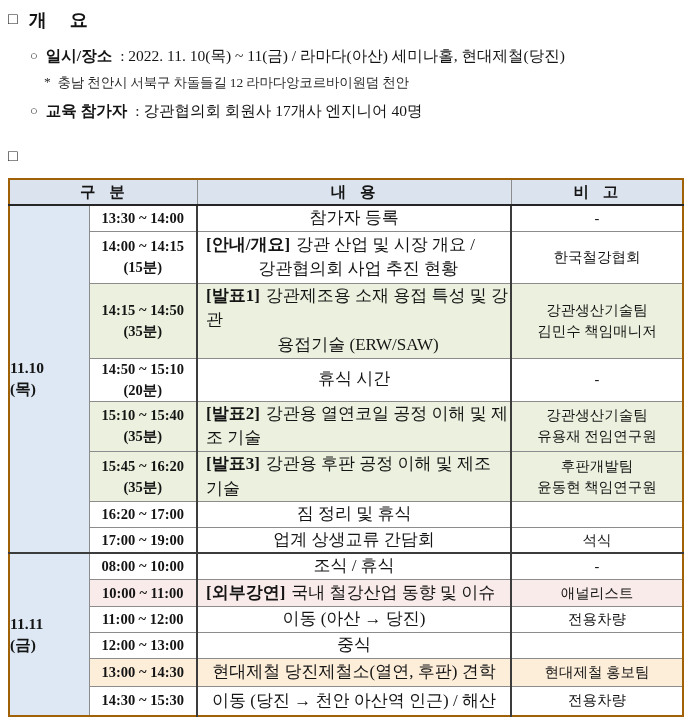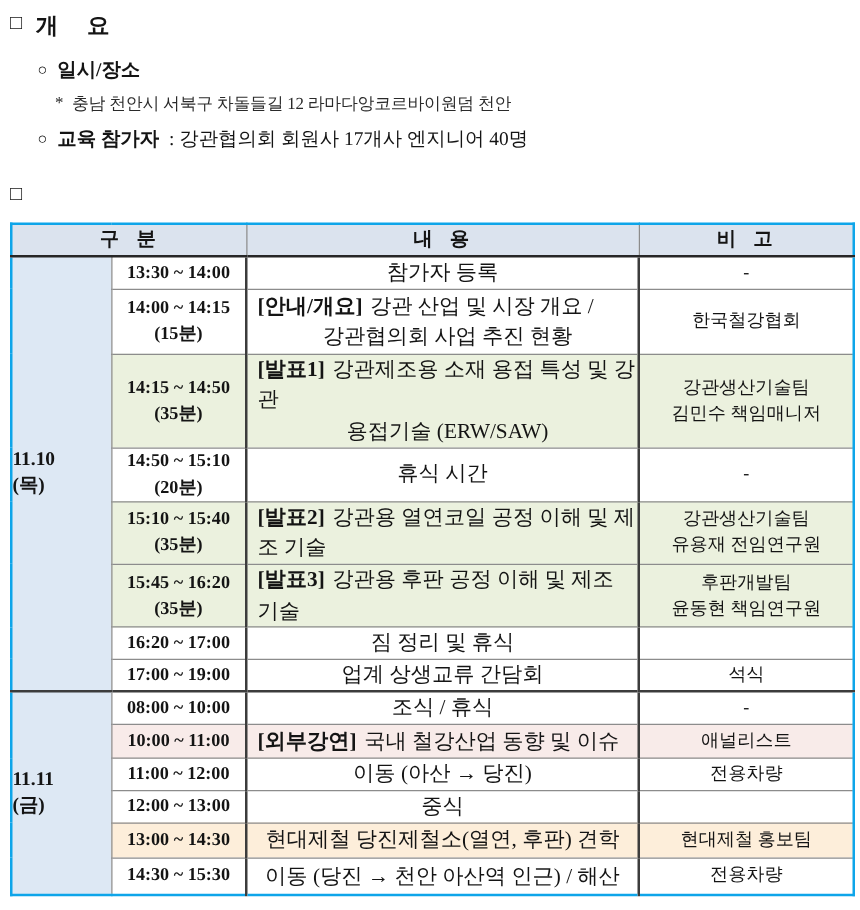--- a/index.html
+++ b/index.html
@@ -73,6 +73,7 @@
     <div class="o-line">
       <span class="o-bullet">○</span>
       <span class="o-label">일시/장소</span>
+      <span class="o-value">: 2022. 11. 10(목) ~ 11(금) / 라마다(아산) 세미나홀, 현대제철(당진)</span>
     </div>
     <div class="o-note">
       <span>*</span>

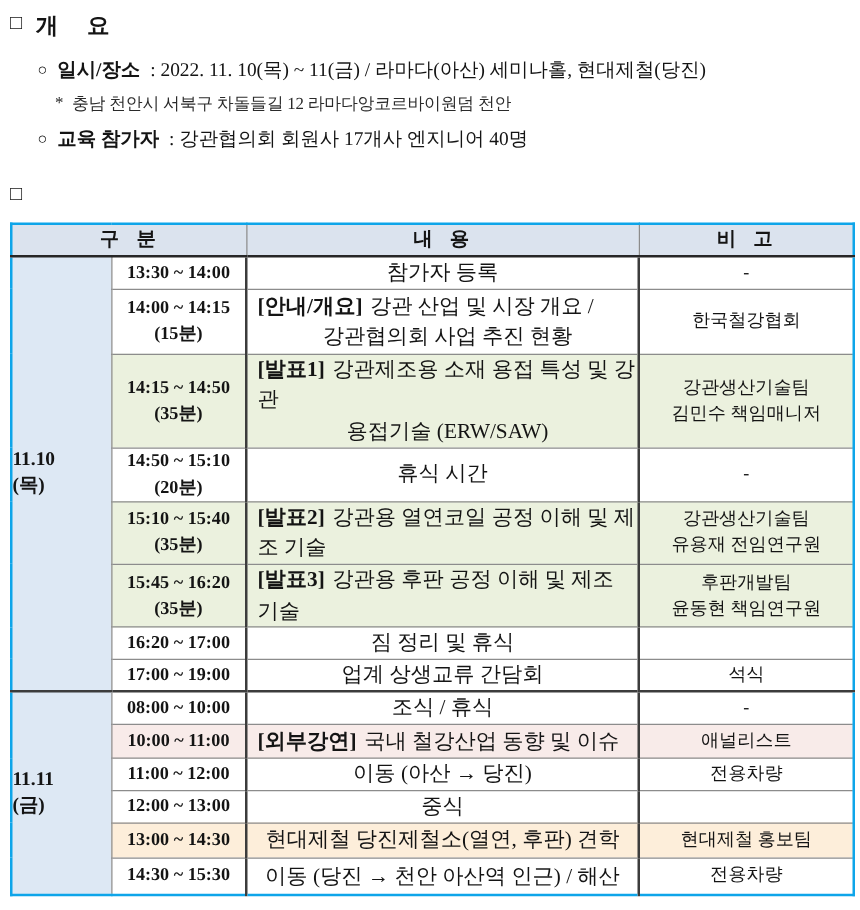--- a/index.html
+++ b/index.html
@@ -27,7 +27,7 @@
   
   table.tbl{border-collapse:collapse;width:674px;margin-top:12px;table-layout:fixed;}
   .tbl td,.tbl th{border:1px solid #8c8c8c;padding:0;line-height:1.45;vertical-align:middle;}
-  table.tbl{border:2px solid #0ea5e9;padding-left:40px;}
+  table.tbl{border:2px solid #a16207;padding-left:40px;}
   .tbl th{
     background:#dbe3ee;font-size:15.5px;font-weight:700;height:24px;
     border-bottom:2px solid #262626;white-space:pre;letter-spacing:2px;

